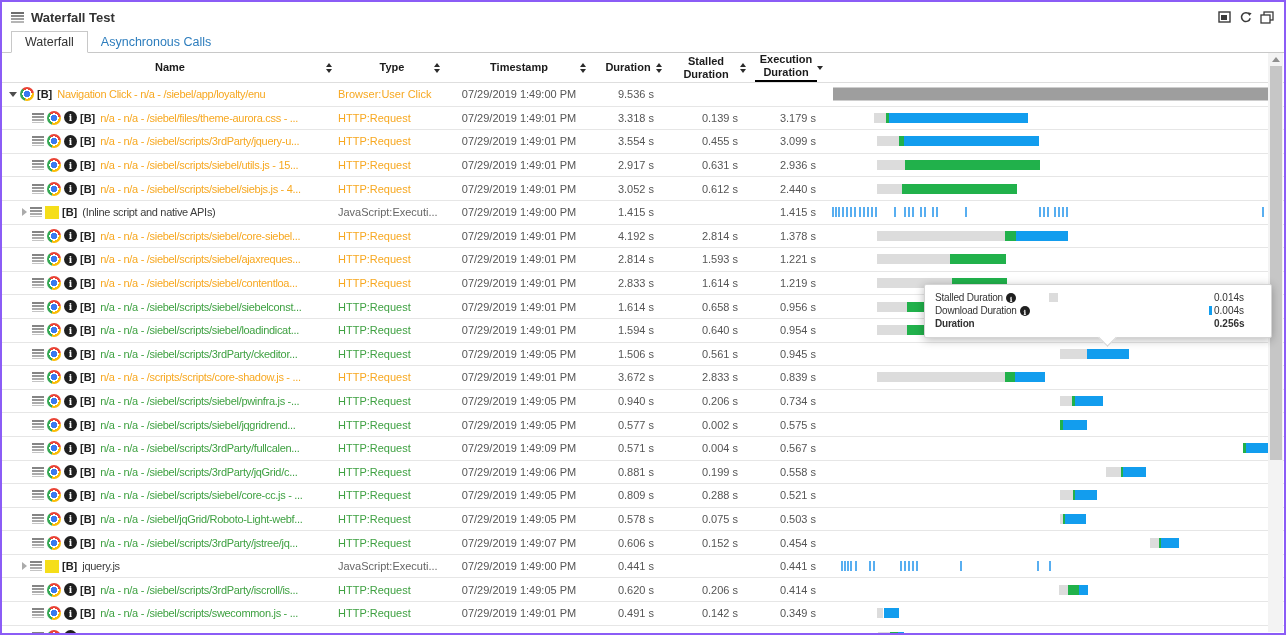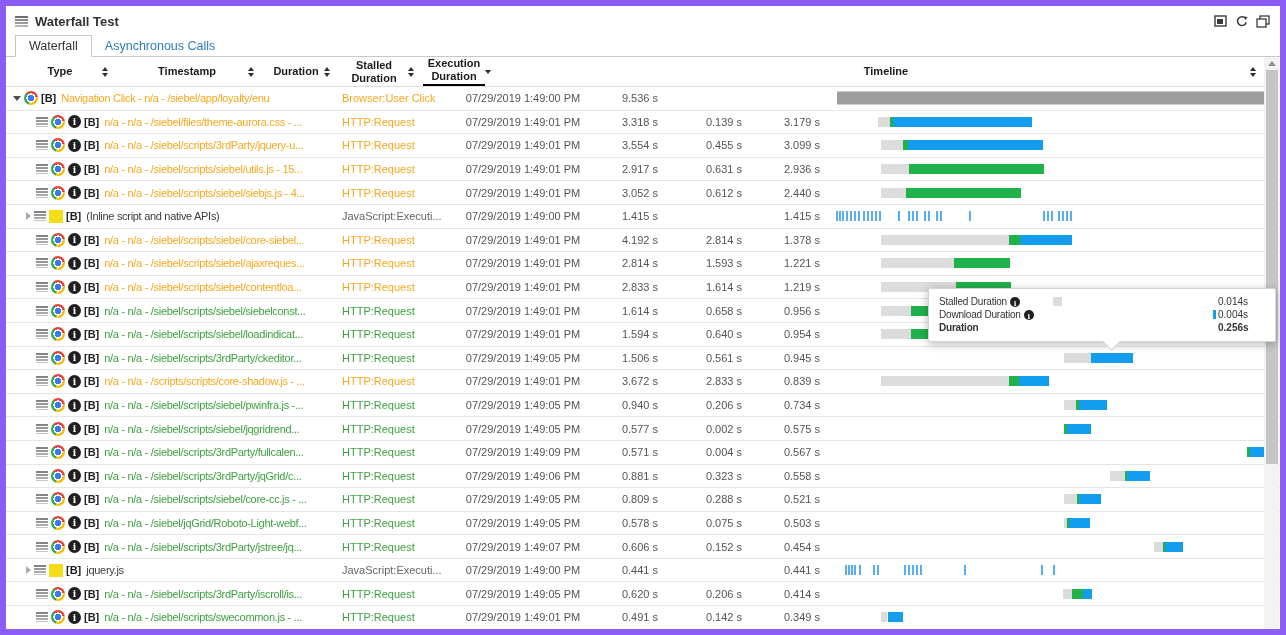--- a/index.html
+++ b/index.html
@@ -3,7 +3,7 @@
 <meta charset="utf-8">
 <style>
   html,body{margin:0;padding:0;background:#fff;font-family:"Liberation Sans",sans-serif;}
-  .panel{position:relative;width:1286px;height:635px;box-sizing:border-box;border:6px solid #8b5cf6;background:#fff;overflow:hidden;}
+  .panel{position:relative;width:1286px;height:635px;box-sizing:border-box;border:2px solid #8b5cf6;background:#fff;overflow:hidden;}
 
   
   .titlebar{height:30px;display:flex;align-items:center;justify-content:space-between;padding:0 10px 0 9px;}

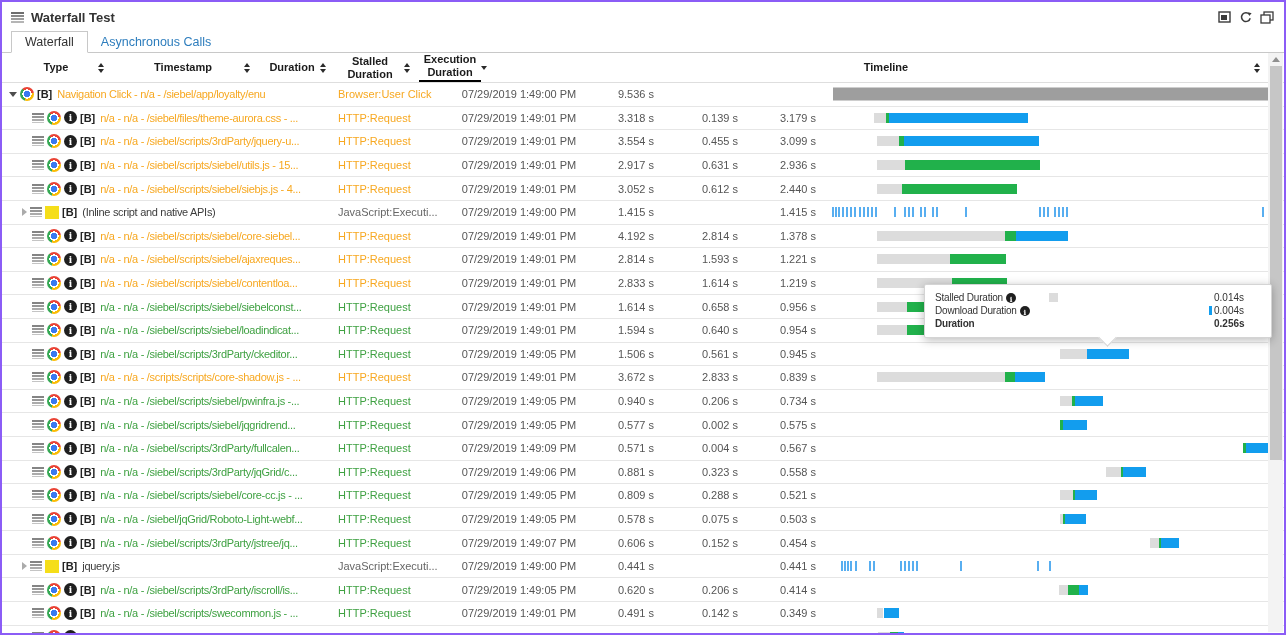--- a/index.html
+++ b/index.html
@@ -134,6 +134,13 @@
   </div>
 
   <div class="thead">
+    <div class="th col-name wide">
+      <span class="lbl">Name</span>
+      <span class="sort">
+          <span class="tri-up"></span>
+          <span class="tri-down"></span>
+        </span>
+    </div>
     <div class="th col-type wide">
       <span class="lbl">Type</span>
       <span class="sort">

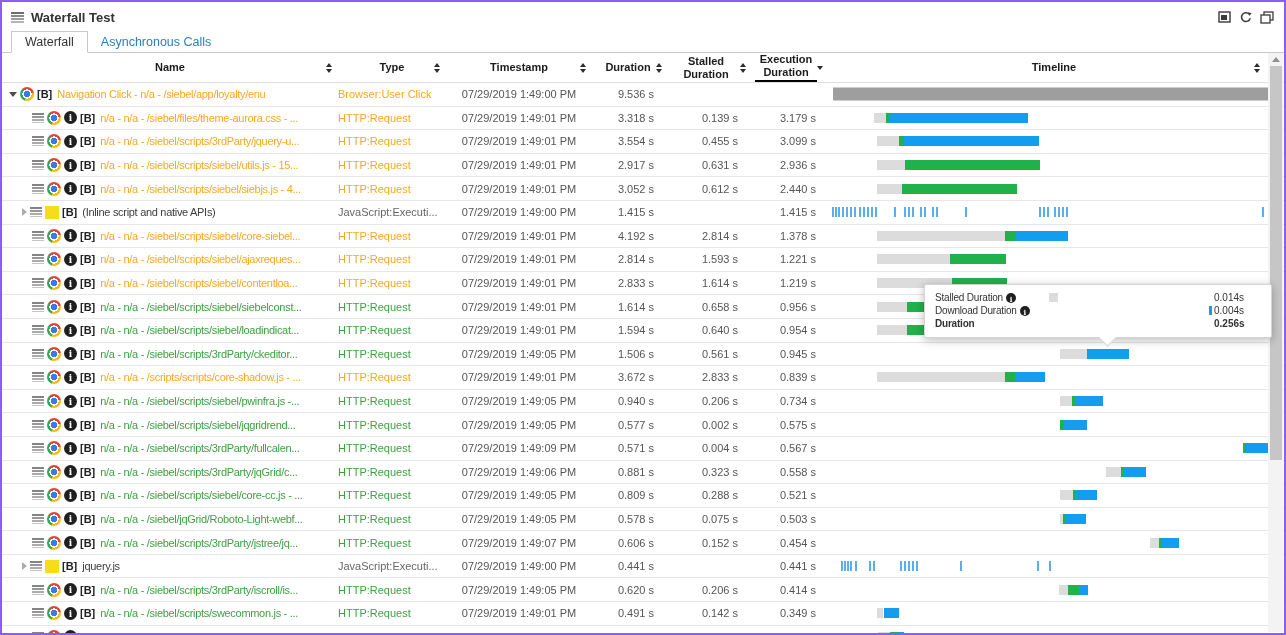--- a/index.html
+++ b/index.html
@@ -172,13 +172,6 @@
     <div class="th col-exec">
       <span class="lbl sorted">Execution Duration</span>
       <span class="sort" style="right:1px;">
-          <span class="tri-down"></span>
-        </span>
-    </div>
-    <div class="th col-tl wide">
-      <span class="lbl">Timeline</span>
-      <span class="sort">
-          <span class="tri-up"></span>
           <span class="tri-down"></span>
         </span>
     </div>

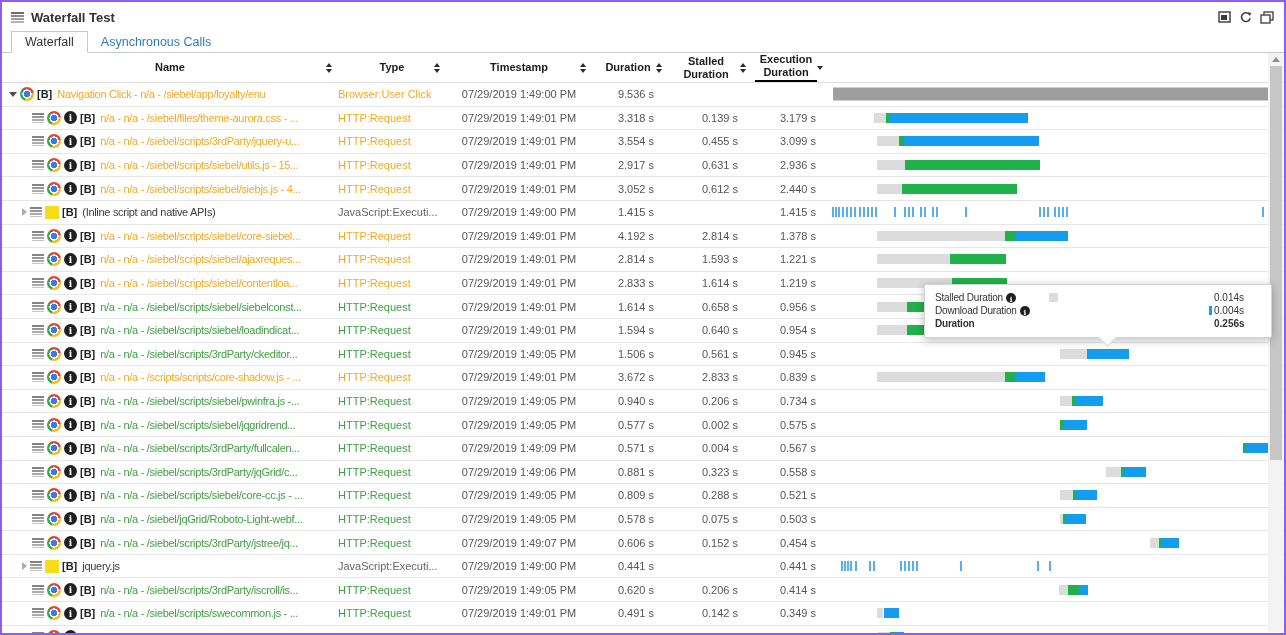--- a/index.html
+++ b/index.html
@@ -541,7 +541,7 @@
       <div class="cell cell-type txt-green">HTTP:Request</div>
       <div class="cell cell-ts">07/29/2019 1:49:06 PM</div>
       <div class="cell cell-dur">0.881 s</div>
-      <div class="cell cell-stalled">0.323 s</div>
+      <div class="cell cell-stalled">0.199 s</div>
       <div class="cell cell-exec">0.558 s</div>
       <div class="cell cell-tl">
           <div class="seg seg-gray" style="left: 282px; width: 15px;"></div>

